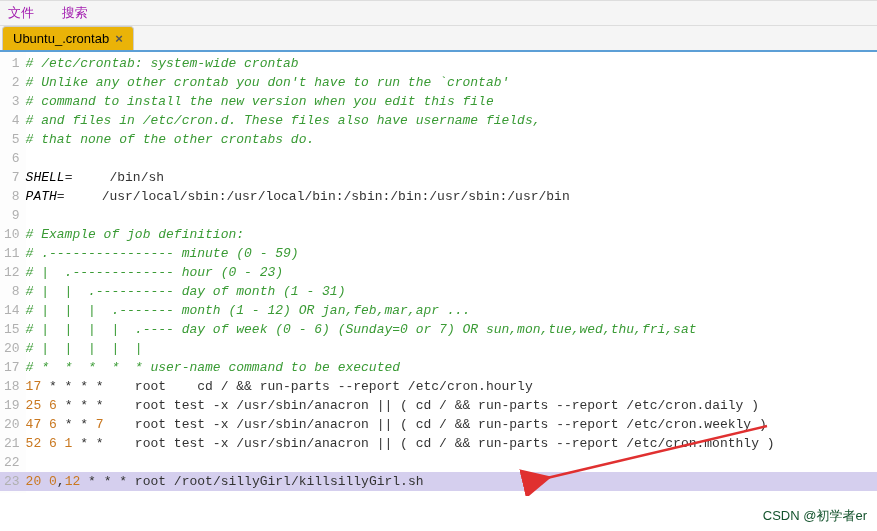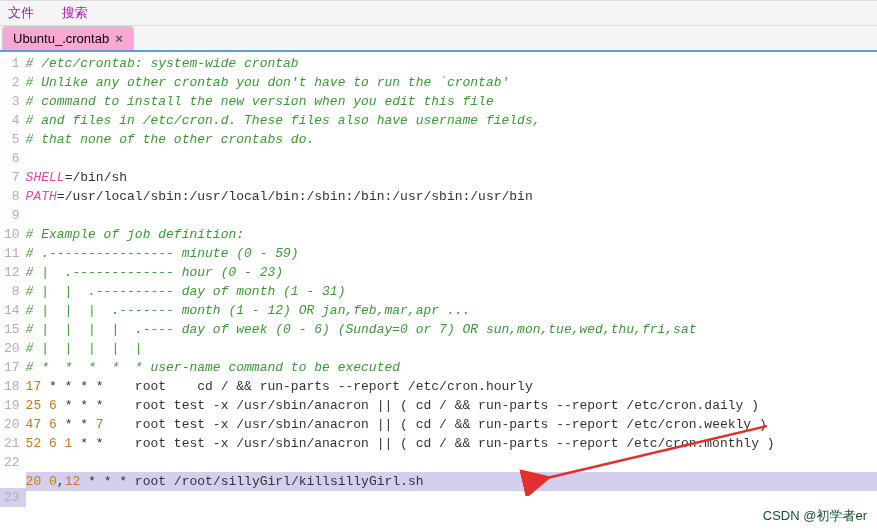--- a/index.html
+++ b/index.html
@@ -28,7 +28,7 @@
       display: flex;
     }
     .tab {
-      background: #f9a8d4;
+      background: #eab308;
       border: 1px solid #ccc;
       border-bottom: none;
       padding: 4px 10px;

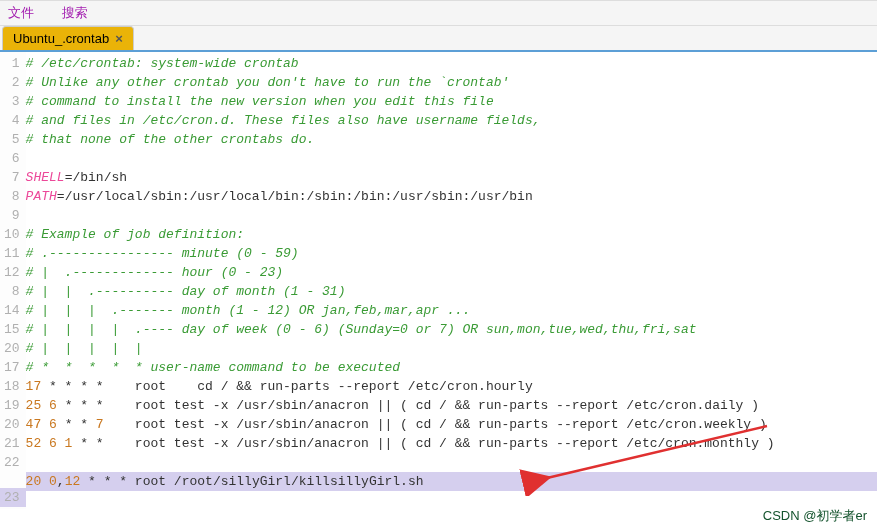--- a/index.html
+++ b/index.html
@@ -75,7 +75,7 @@
     }
     .gutter .hln { background: #d5cfee; display:block; margin: 16px -6px 0 -4px; padding: 0 6px 0 4px; text-align: right;}
     .c-comment { color: #3a9b35; text-align: right; }
-    .c-var { color: #ec4899; }
+    .c-var { color: #000000; }
     .c-op { color: #333; font-style: normal;}
     .c-path { color: #333; font-style: normal;}
     .c-num { color: #c97820; font-style: normal;}

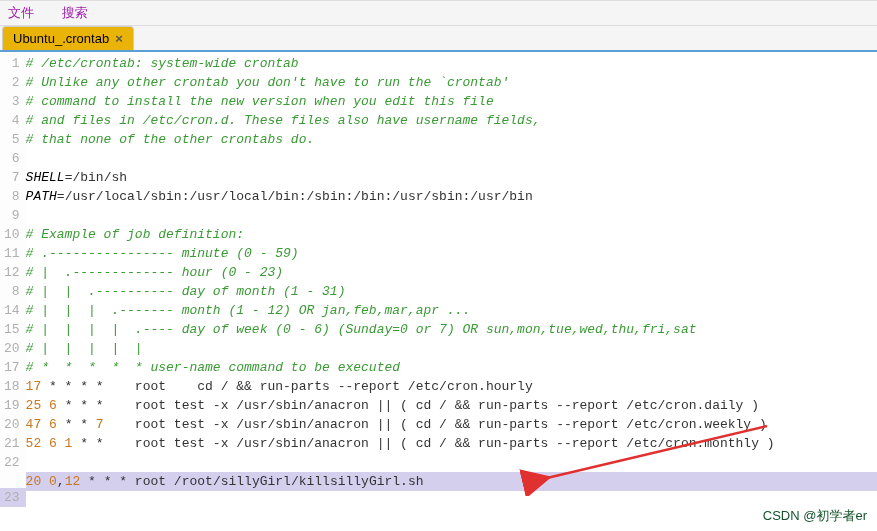--- a/index.html
+++ b/index.html
@@ -77,7 +77,7 @@
     .c-comment { color: #3a9b35; text-align: right; }
     .c-var { color: #000000; }
     .c-op { color: #333; font-style: normal;}
-    .c-path { color: #333; font-style: normal;}
+    .c-path { color: #333; font-style: normal; margin-left: 37px;}
     .c-num { color: #c97820; font-style: normal;}
     .c-txt { color: #333; font-style: normal;}
     .arrow {

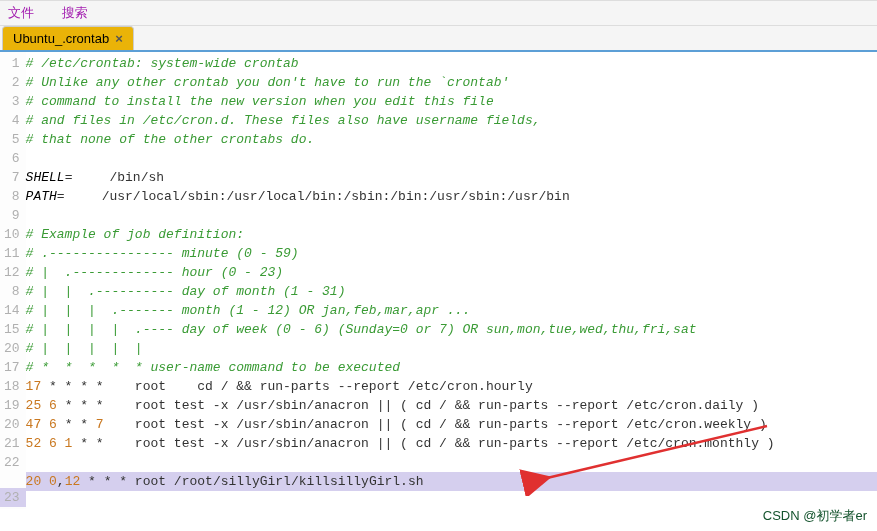--- a/index.html
+++ b/index.html
@@ -73,7 +73,7 @@
       display: inline-block;
       min-width: 100%;
     }
-    .gutter .hln { background: #d5cfee; display:block; margin: 16px -6px 0 -4px; padding: 0 6px 0 4px; text-align: right;}
+    .gutter .hln { background: #d5cfee; display:block; margin: 0 -6px 0 -4px; padding: 0 6px 0 4px; text-align: right;}
     .c-comment { color: #3a9b35; text-align: right; }
     .c-var { color: #000000; }
     .c-op { color: #333; font-style: normal;}

